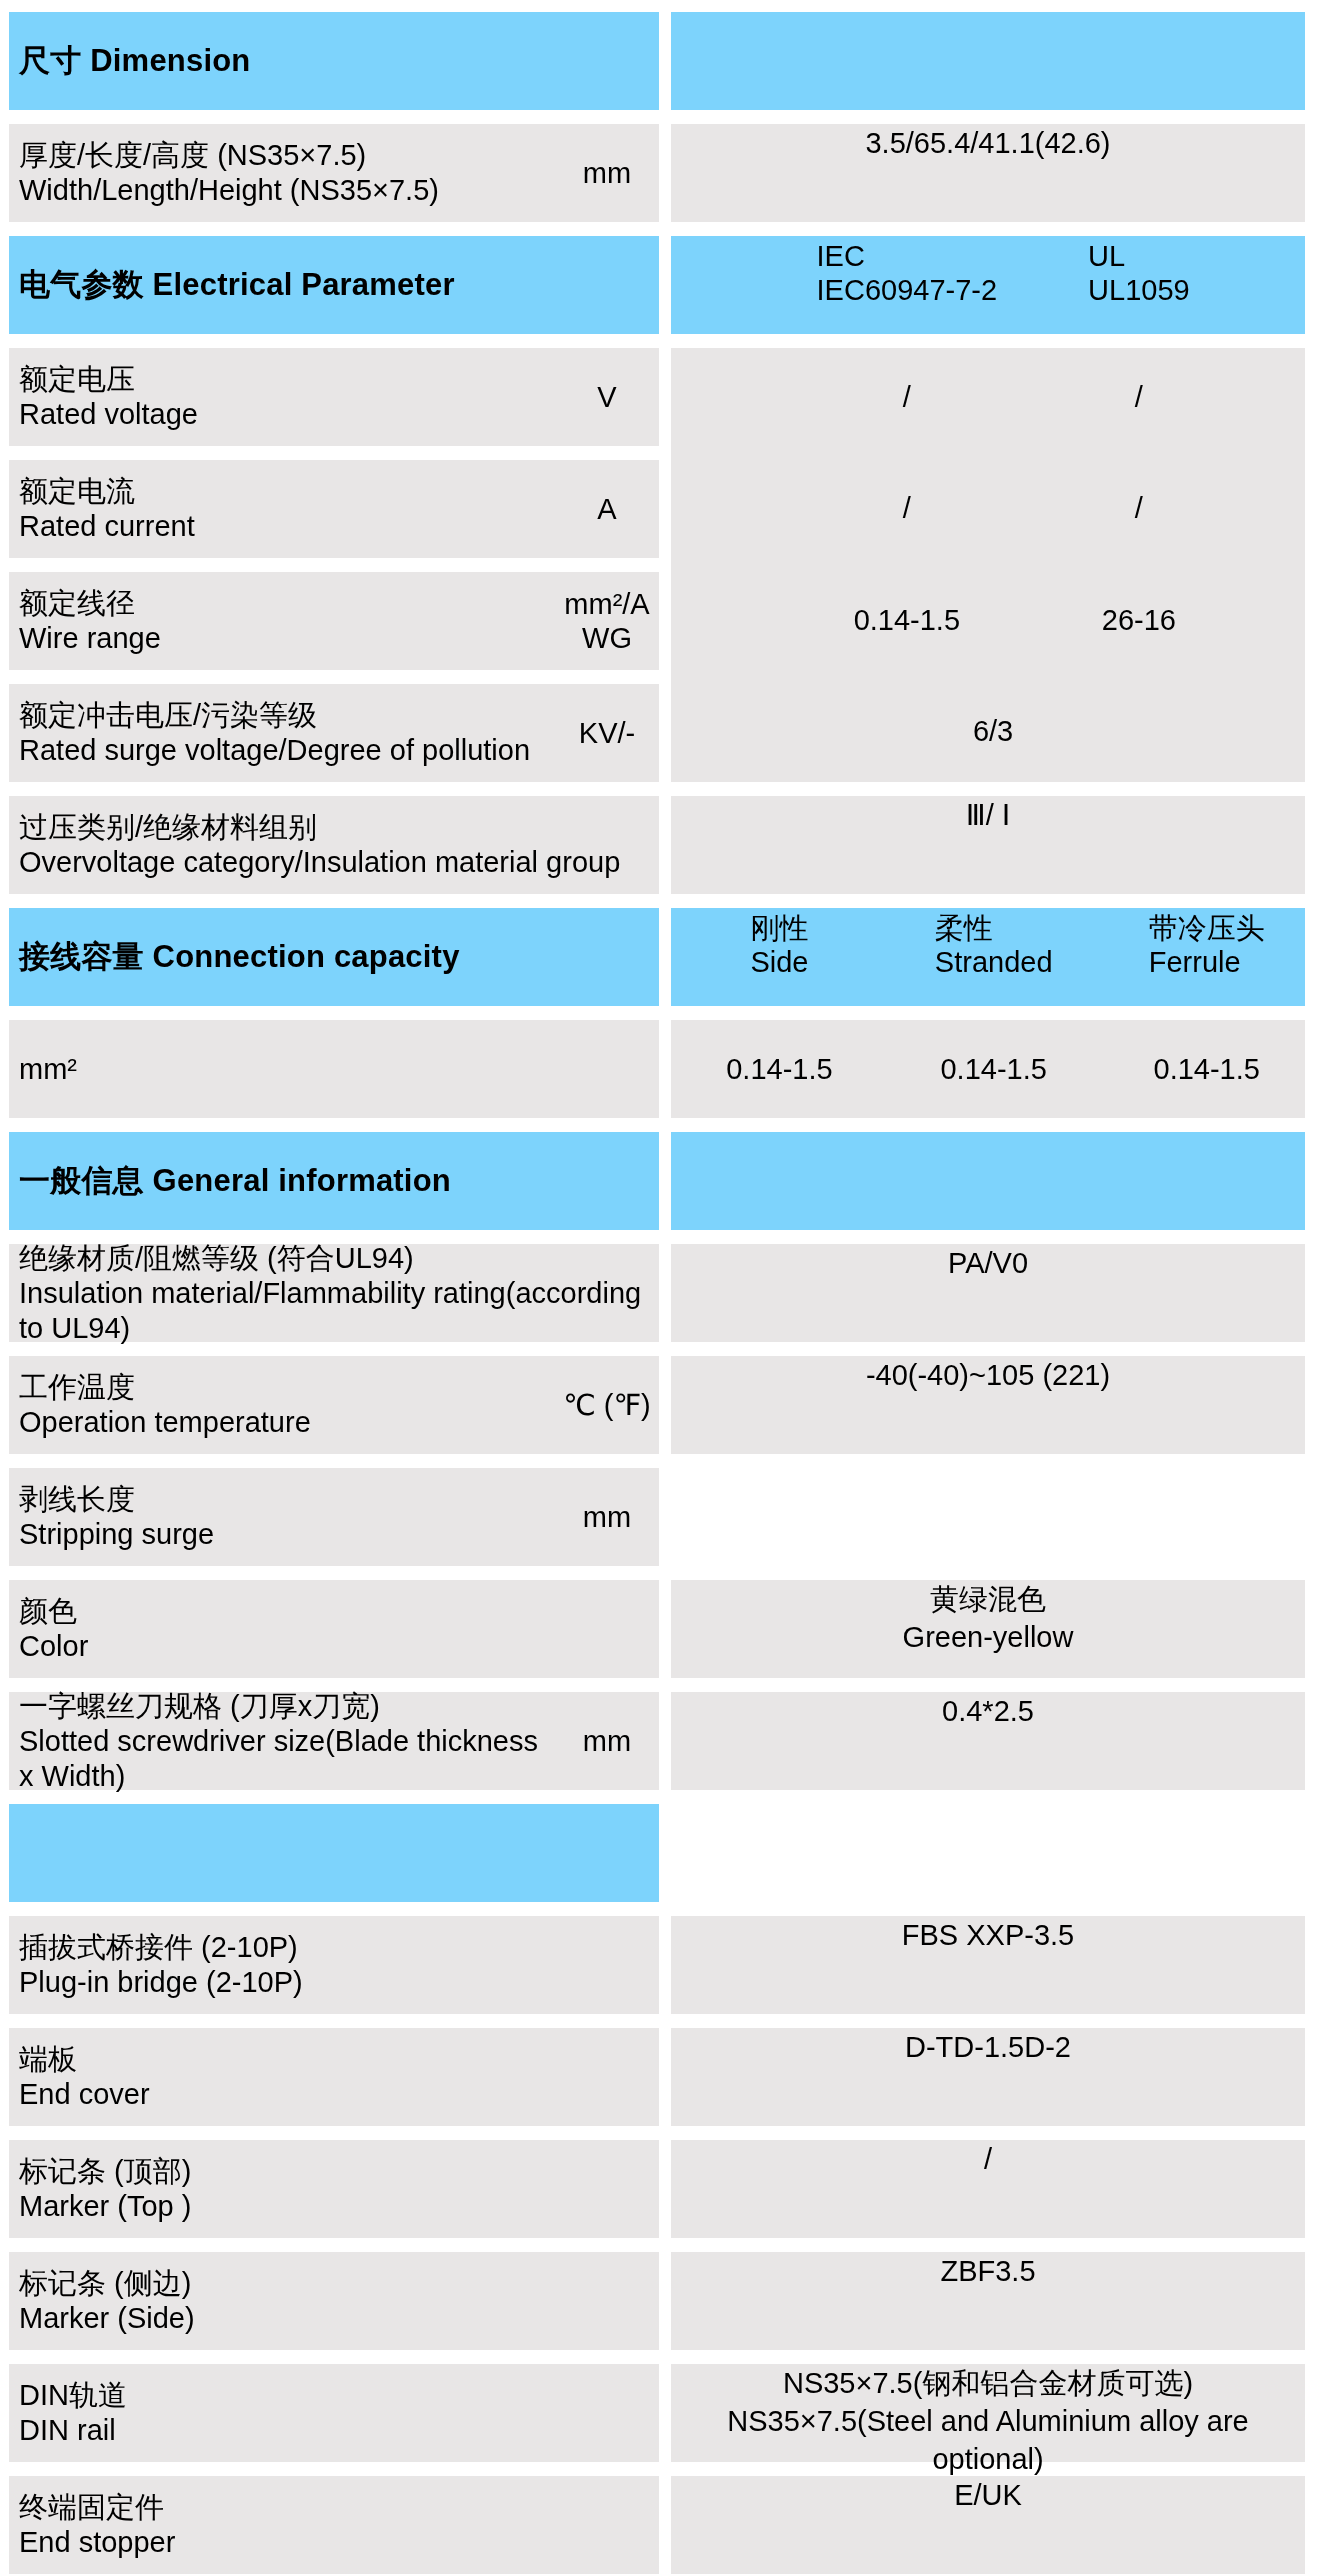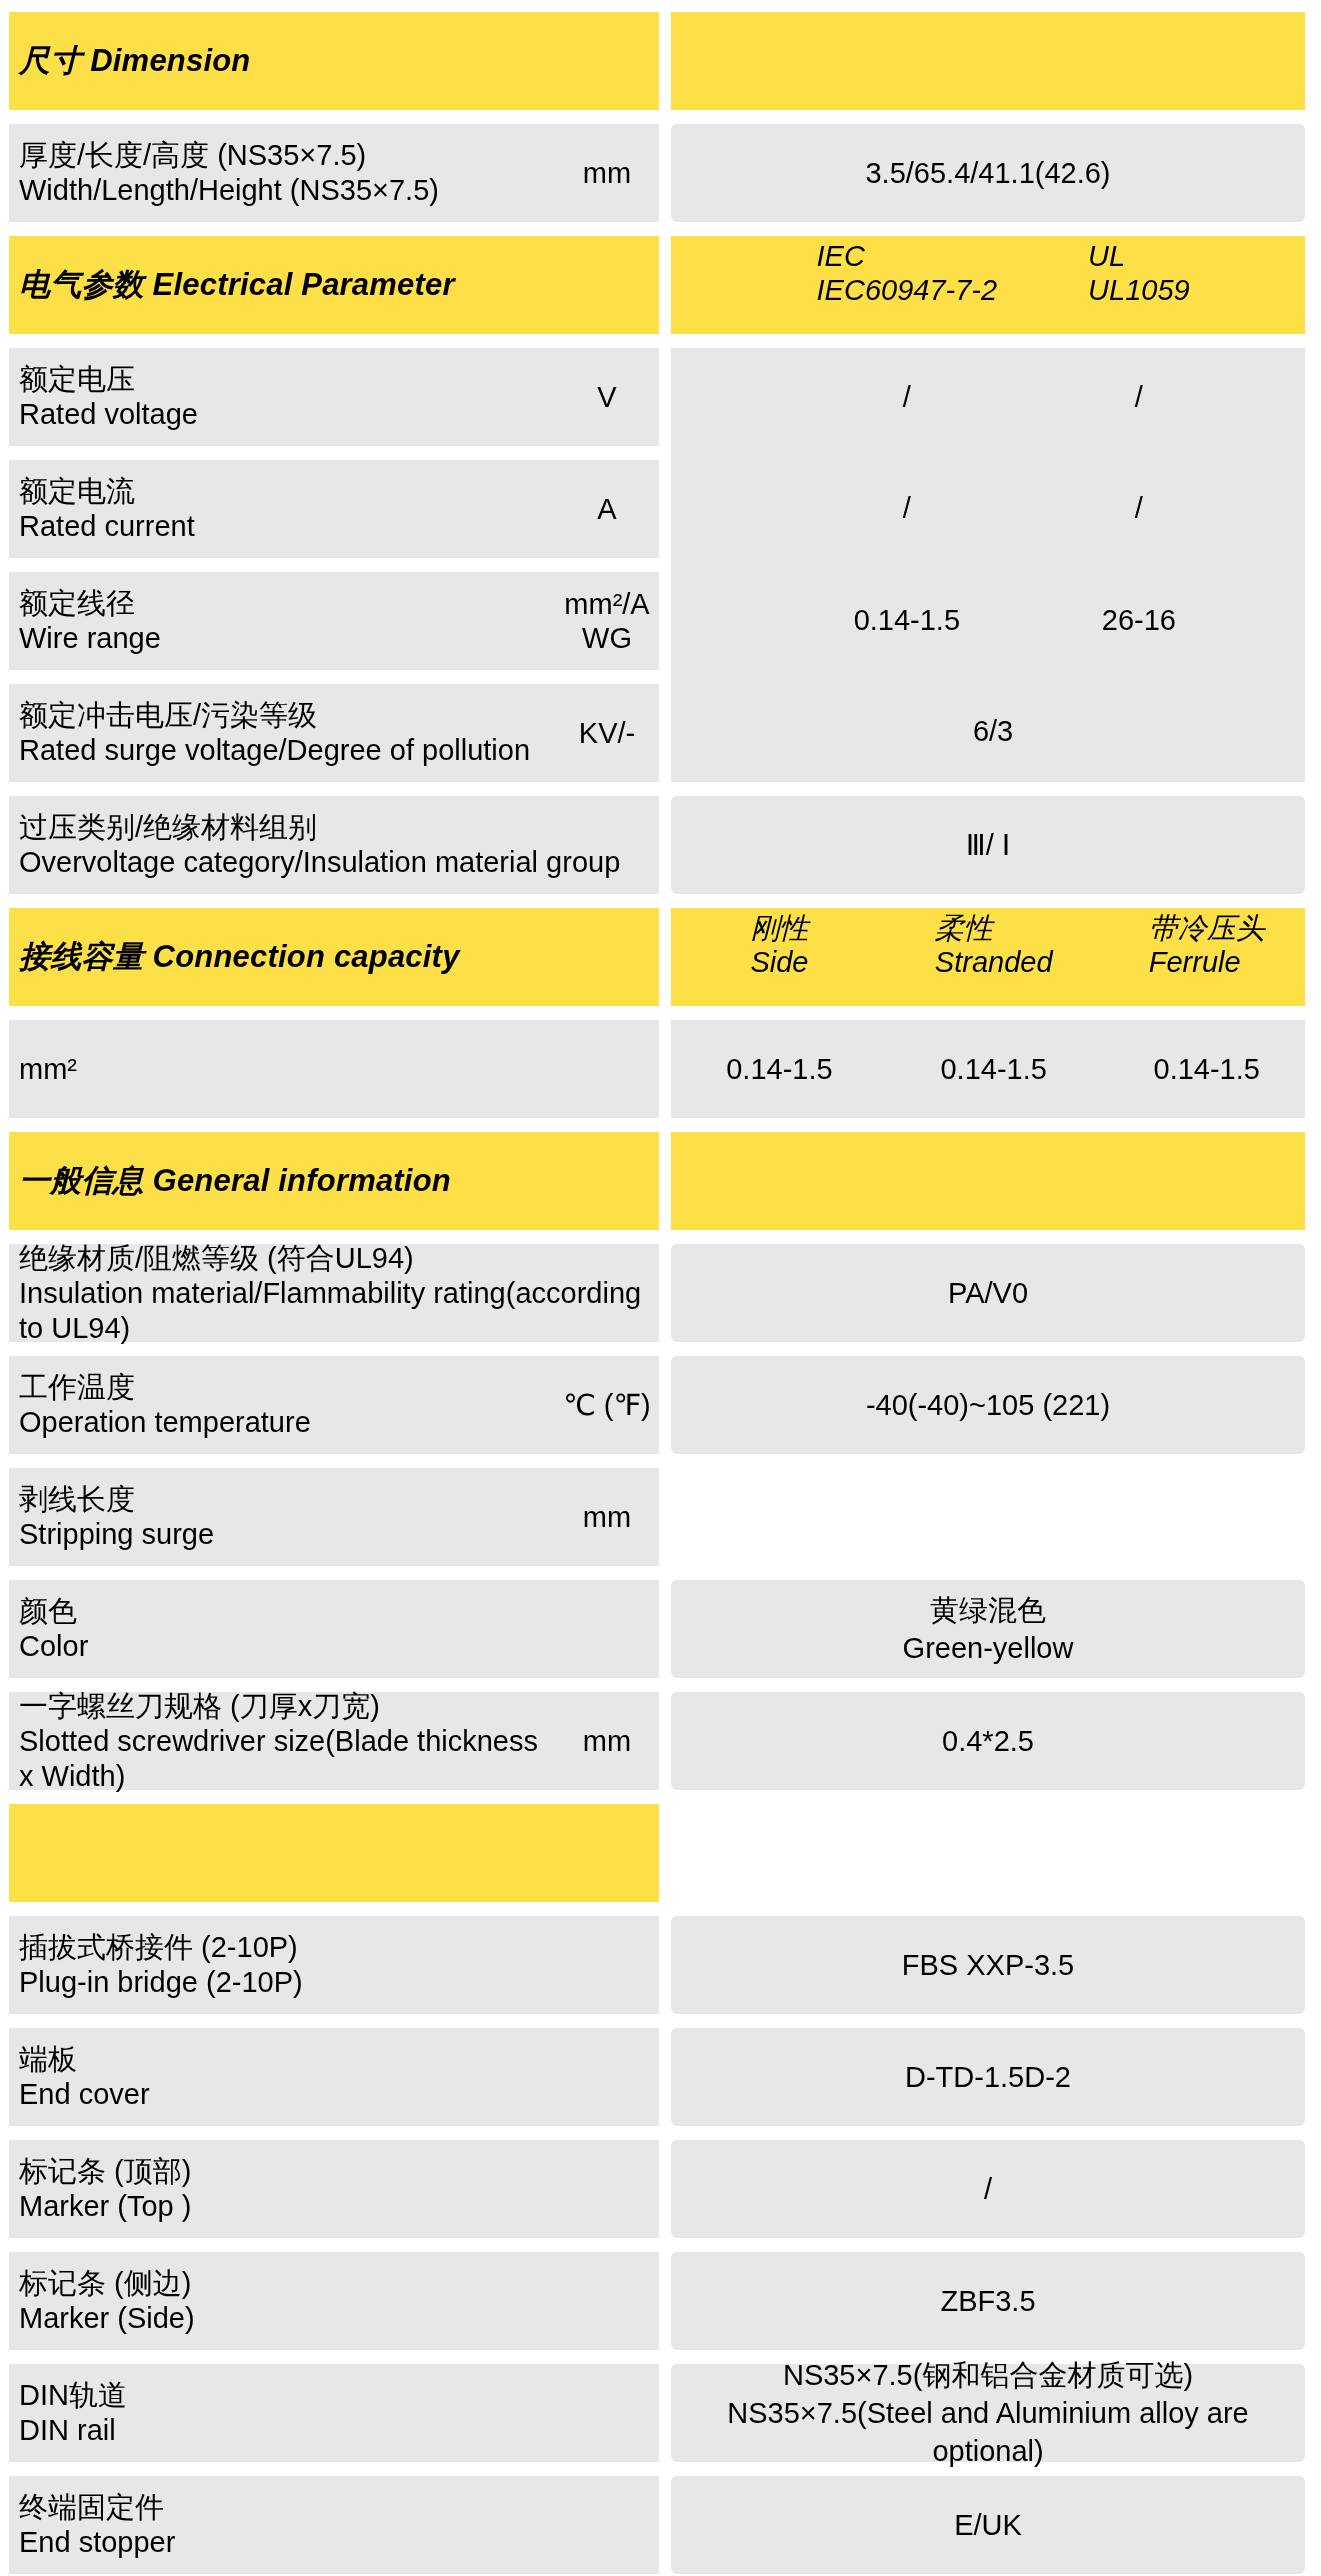--- a/index.html
+++ b/index.html
@@ -19,7 +19,7 @@
   }
   .cell { position: relative; }
   .gray { background: #E8E6E6; }
-  .cyan { background: #fde047; font-style: italic; }
+  .cyan { background: #7dd3fc; }
 
   .left { display: flex; align-items: center; padding-left: 10px; }
   .hdr-title { font-weight: bold; font-size: 31px; letter-spacing: 0.2px; }

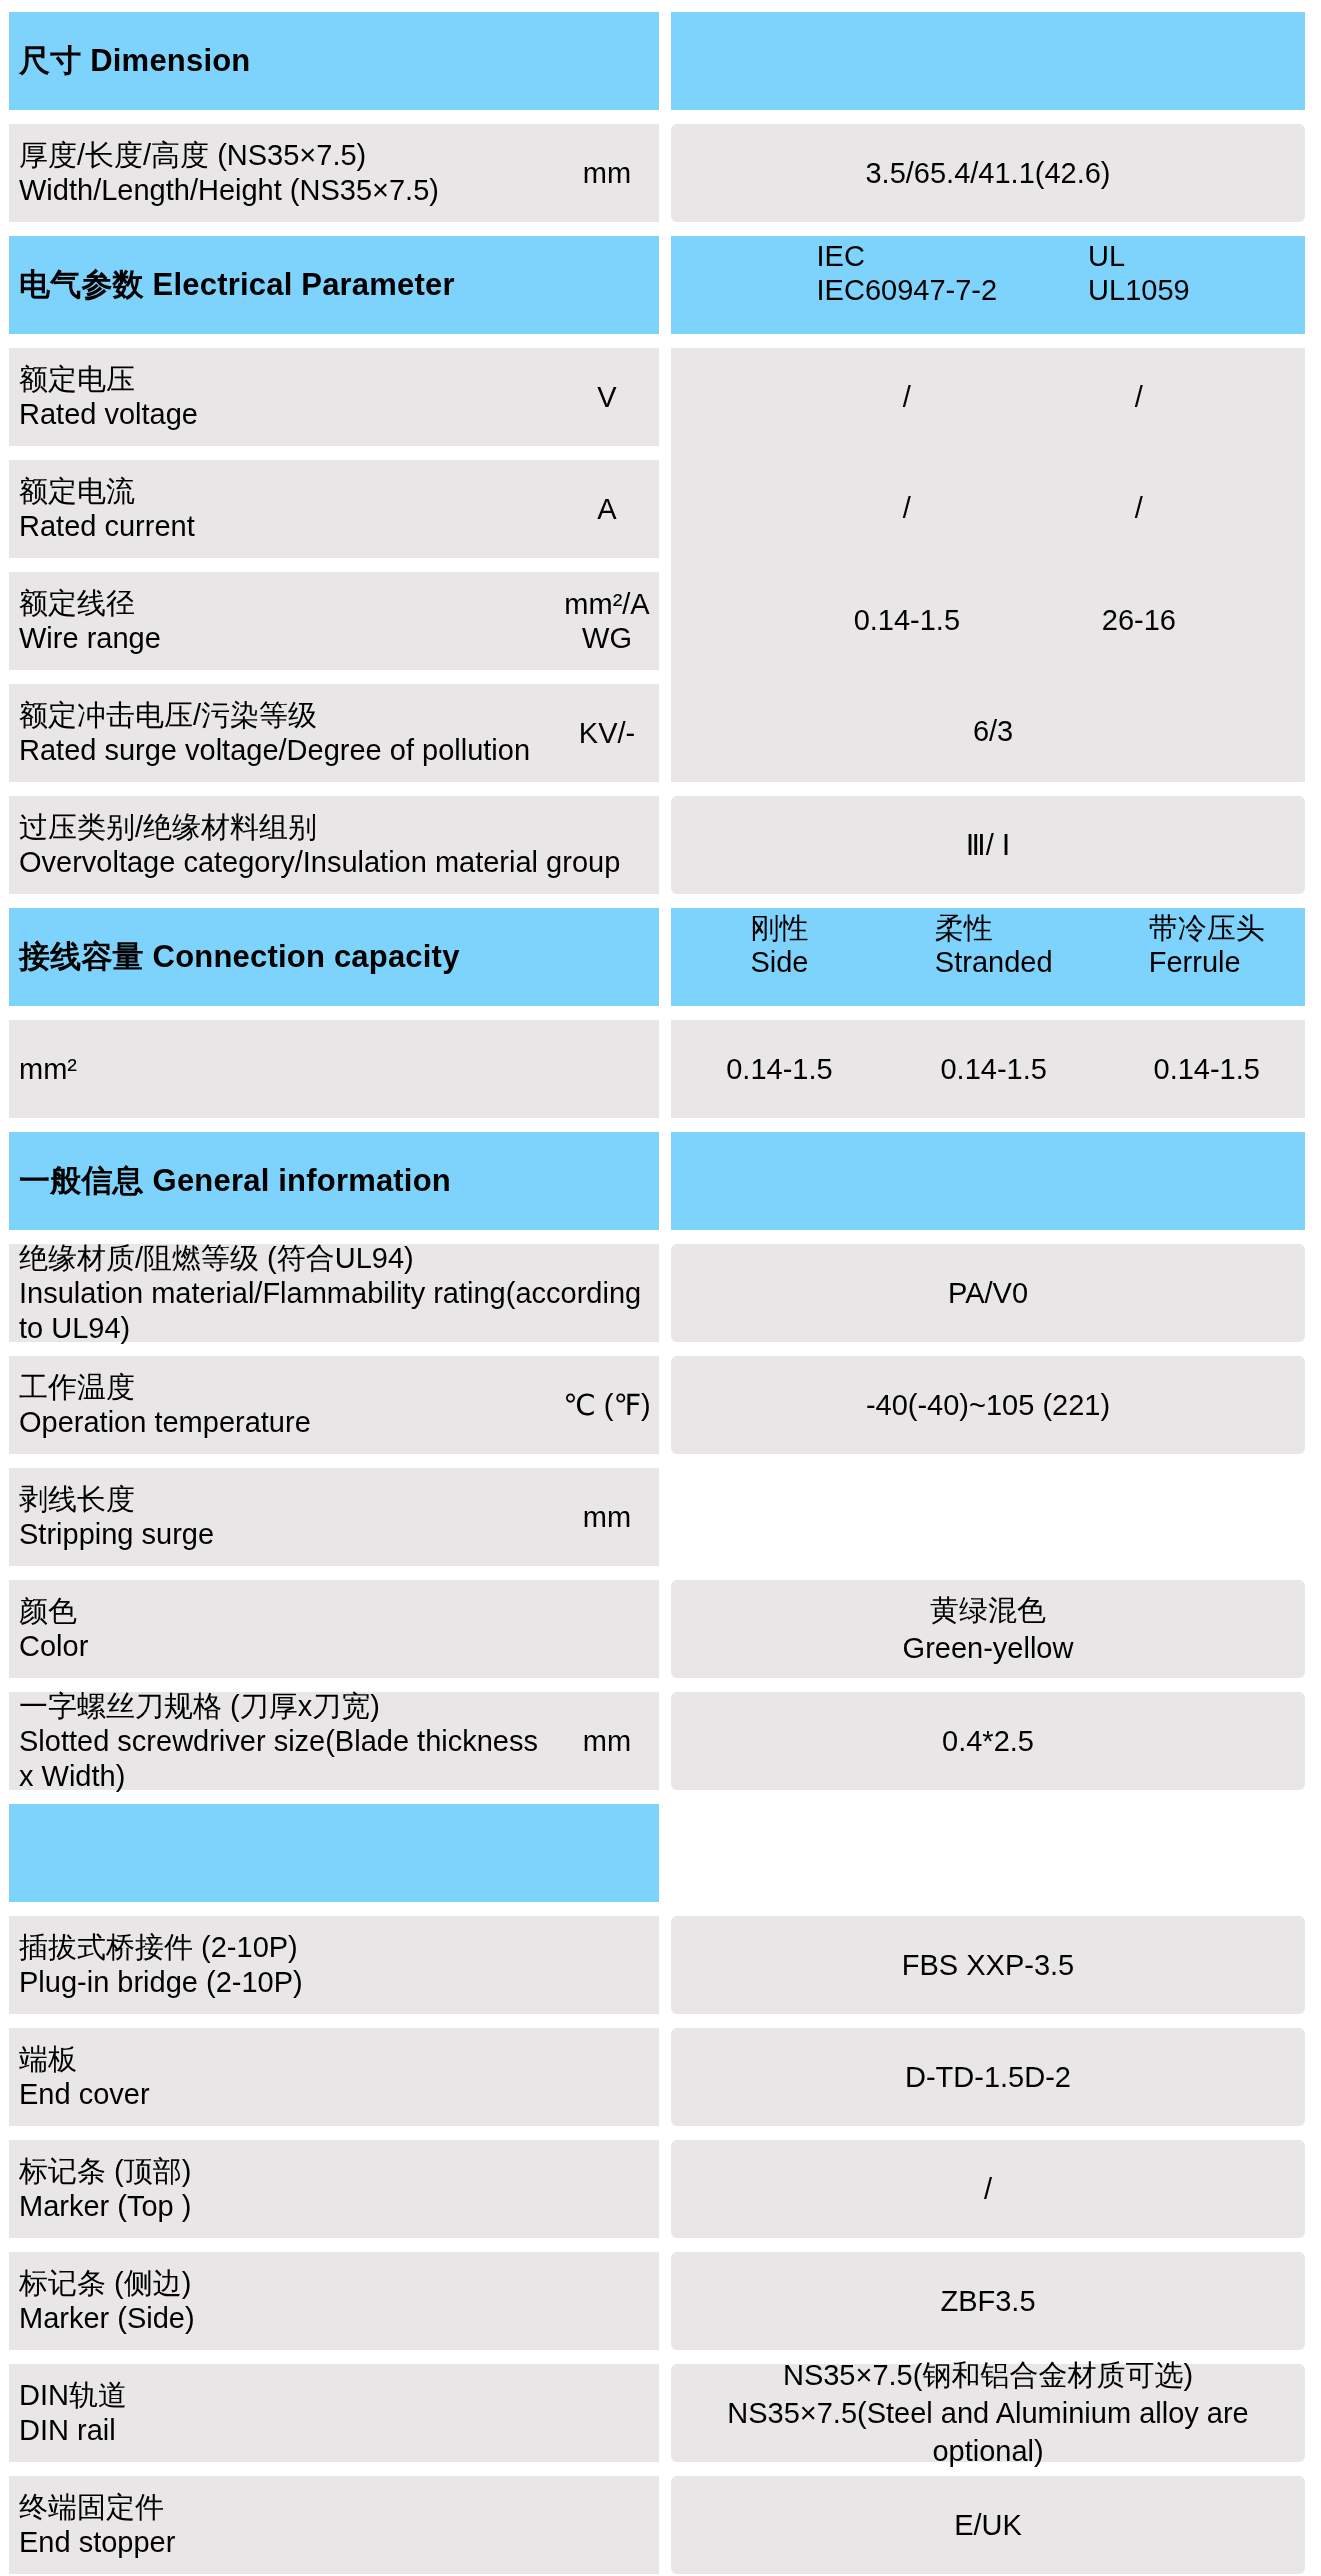--- a/index.html
+++ b/index.html
@@ -31,8 +31,8 @@
   }
 
   .vcenter {
-    display: flex; flex-direction: column; align-items: center; justify-content: center;
-    font-size: 29px; line-height: 38px; text-align: center; border-radius: 6px;
+    display: flex; flex-direction: column; align-items: center; 
+    font-size: 29px; line-height: 38px; text-align: center;
   }
 
   .pos {

